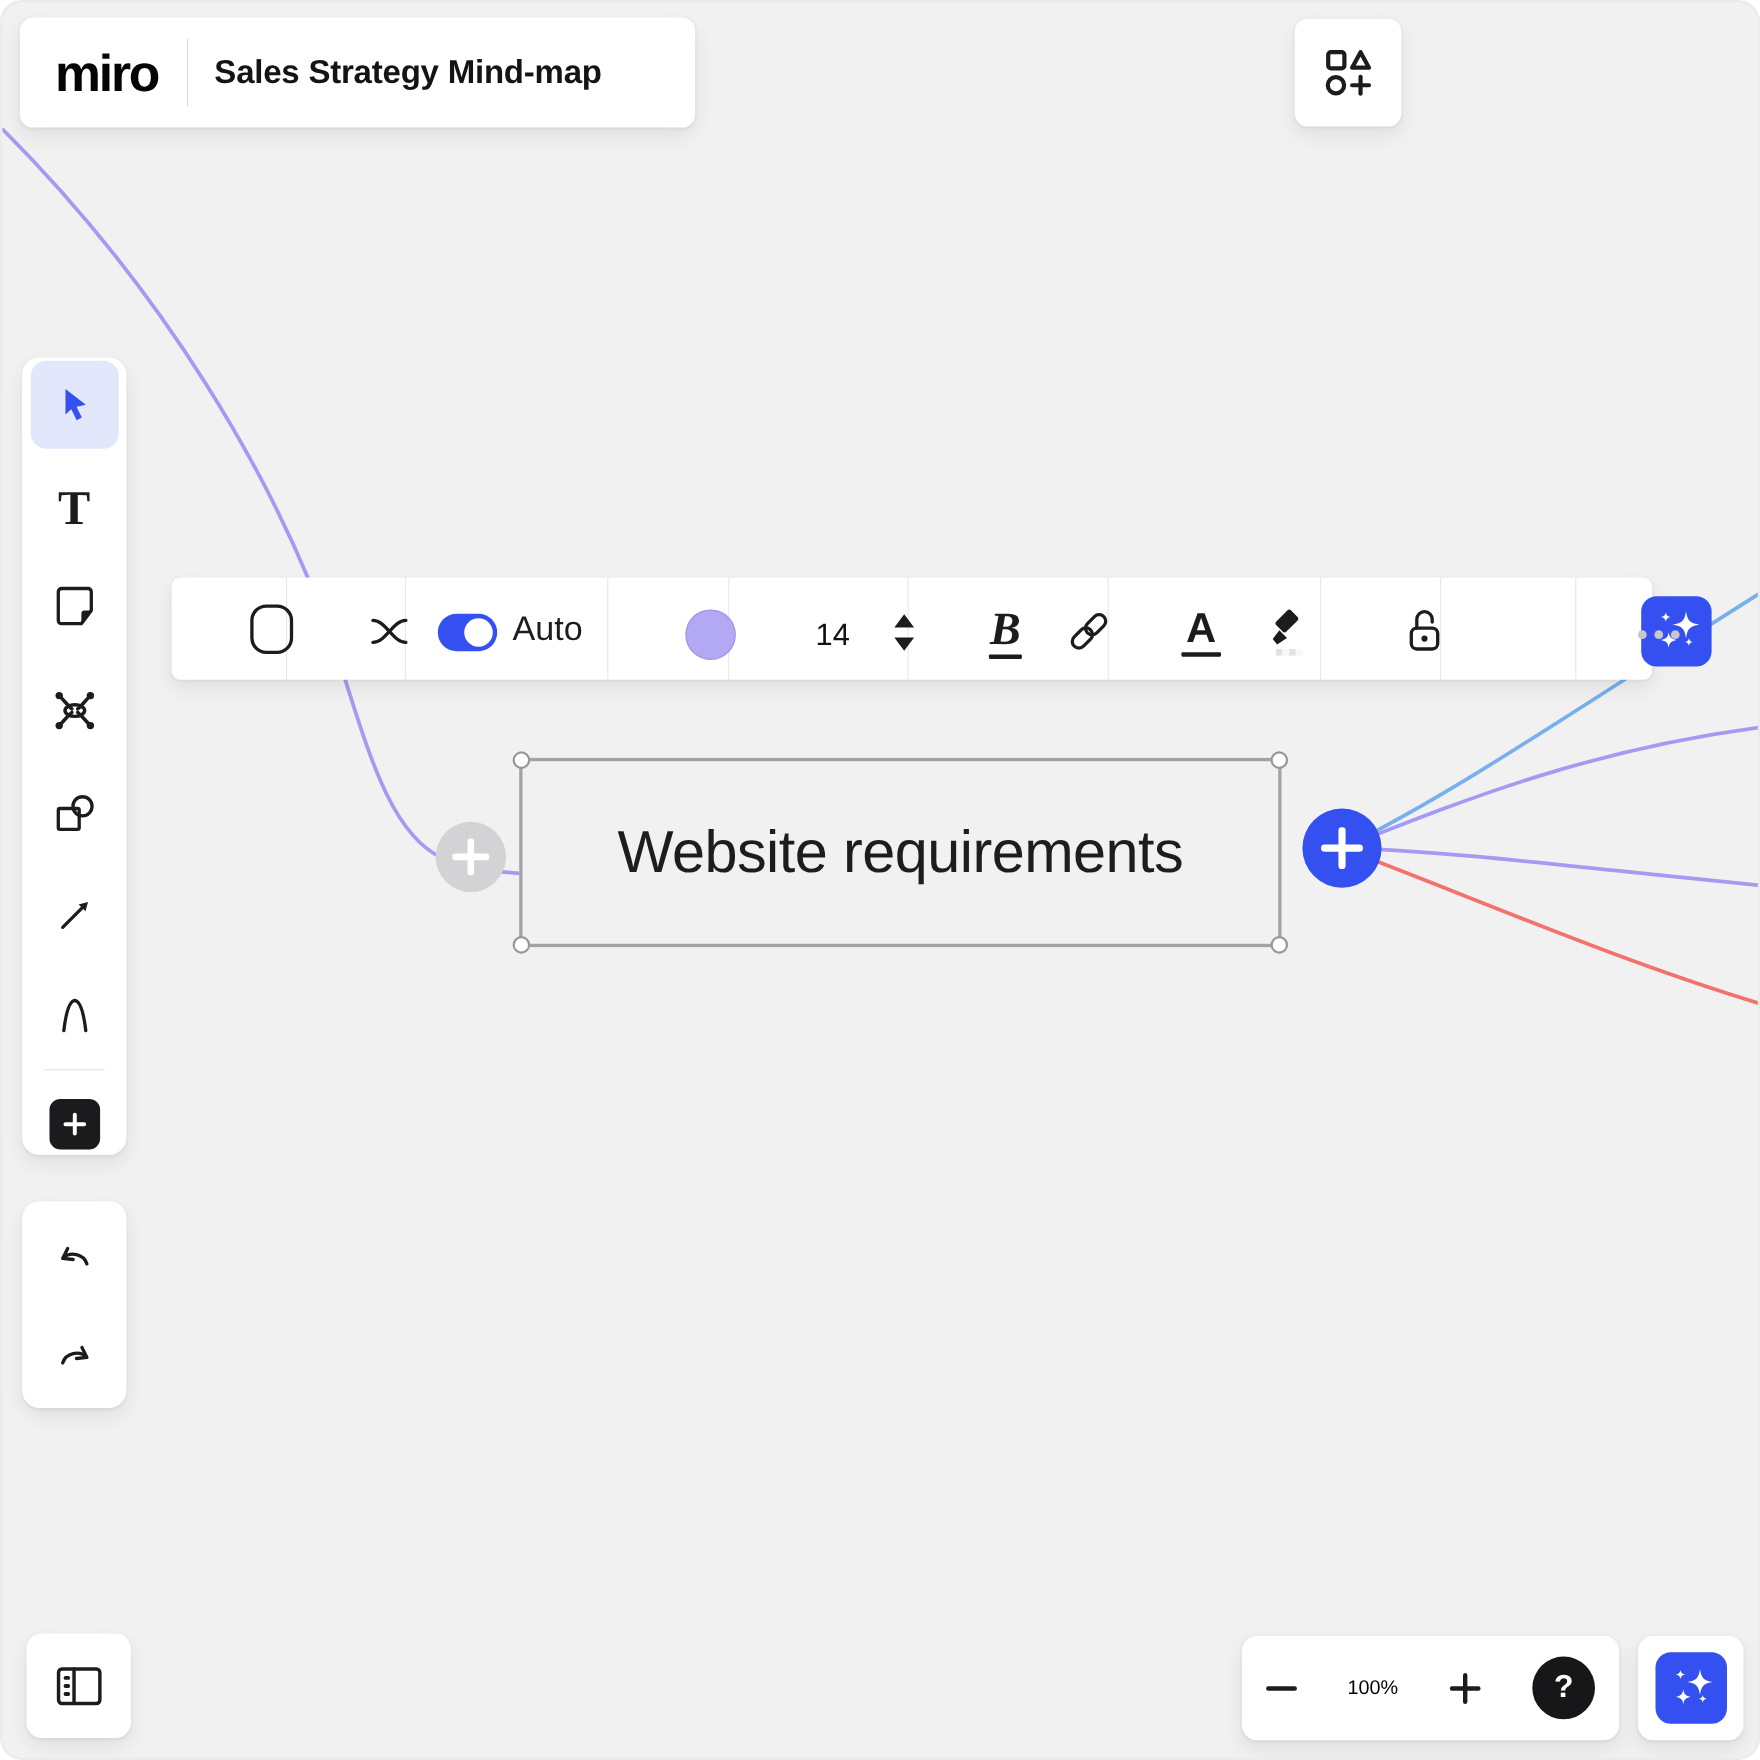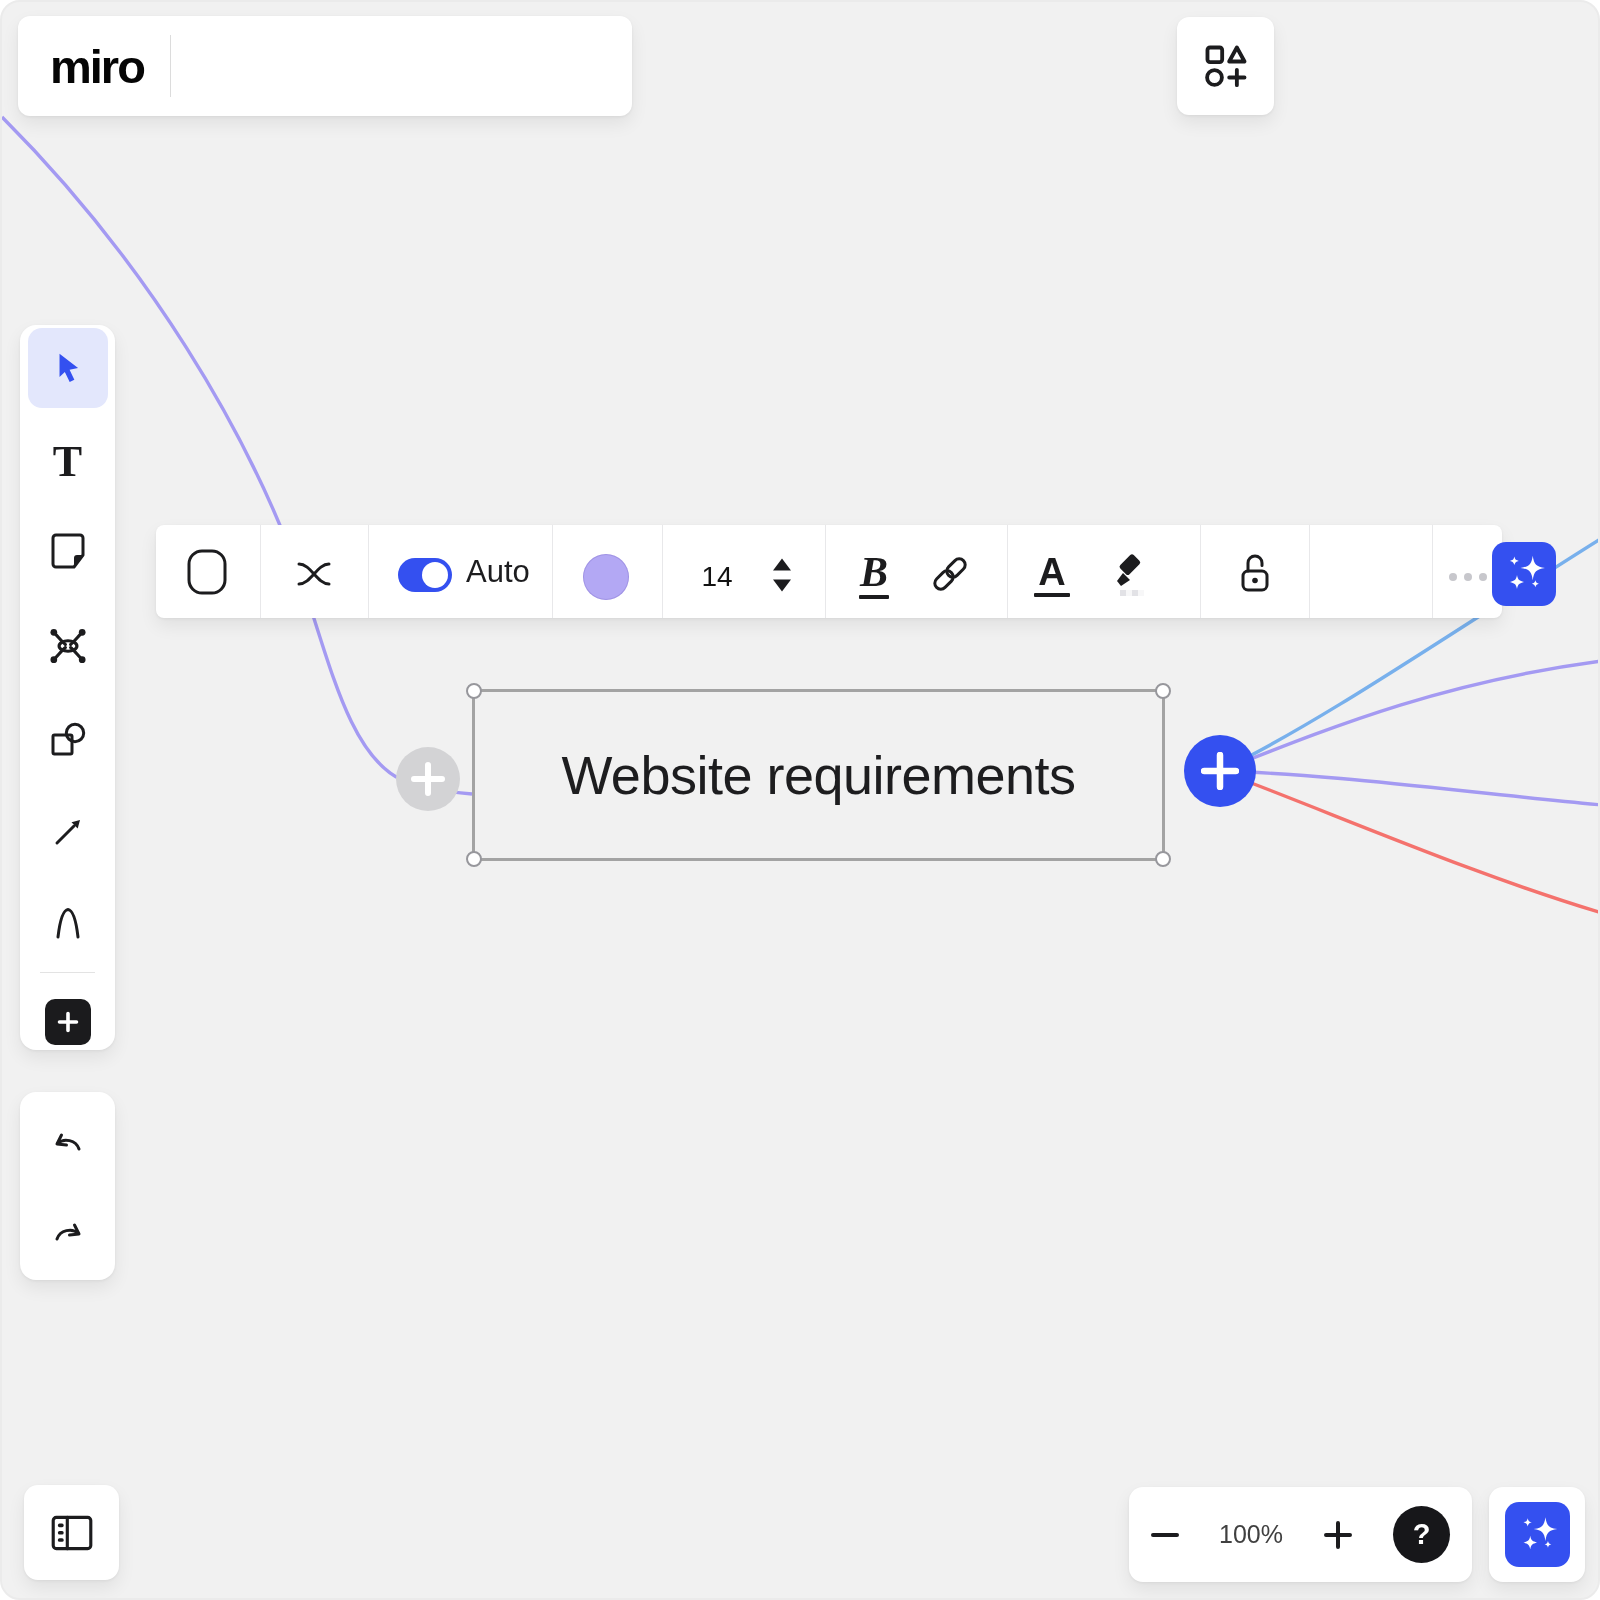--- a/index.html
+++ b/index.html
@@ -223,6 +223,7 @@
   <div class="card header" style="z-index:40">
     <span class="logo">miro</span>
     <span class="hdiv"></span>
+    <span class="btitle">Sales Strategy Mind-map</span>
   </div>
 
   <div class="card tpl-card" style="z-index:40">

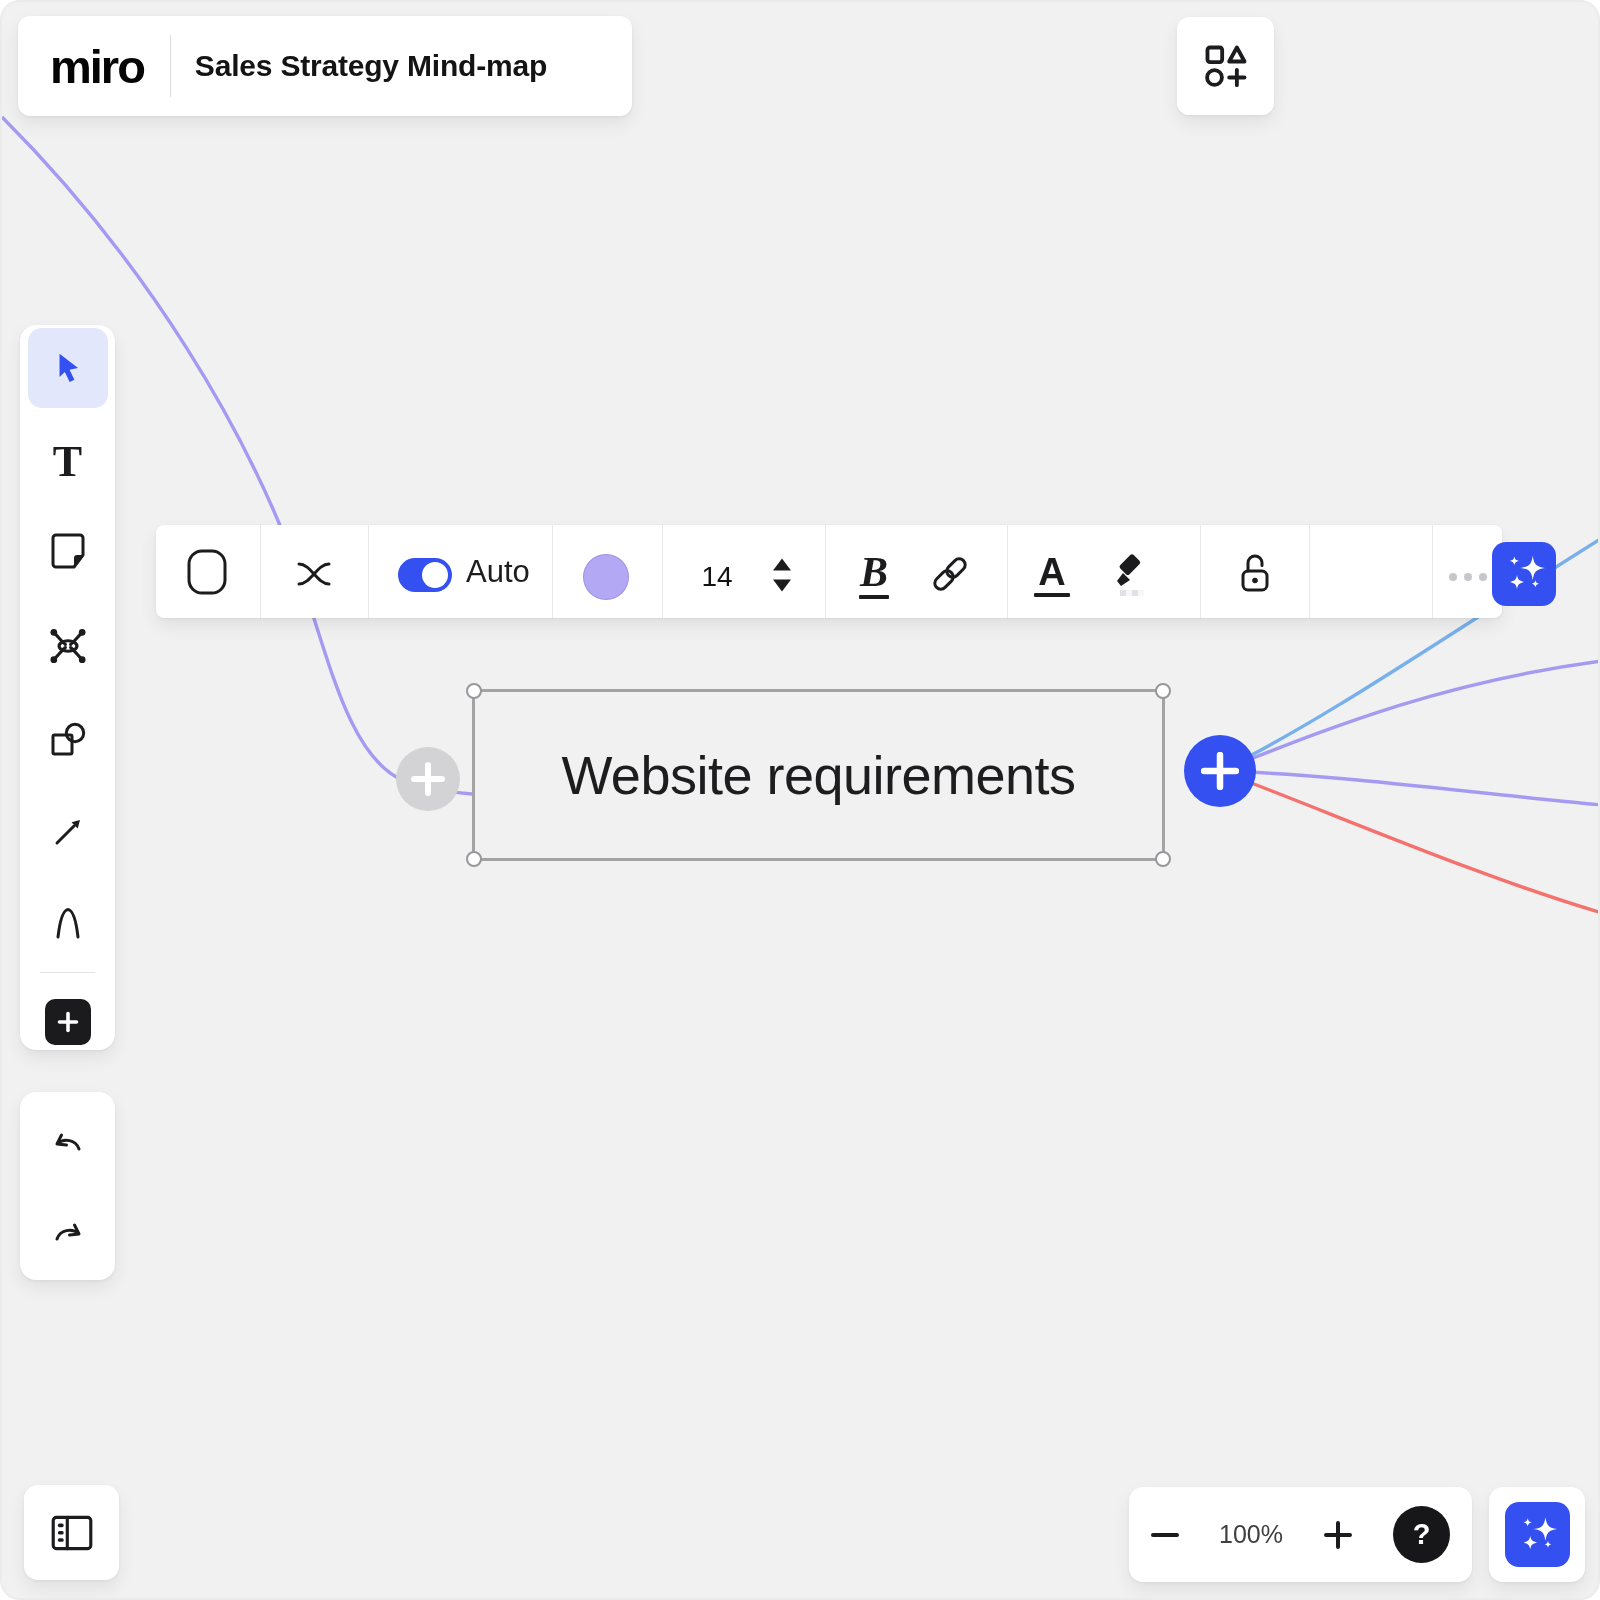--- a/index.html
+++ b/index.html
@@ -45,7 +45,7 @@
   
   .fbar{left:154px;top:523px;width:1346px;height:93px;border-radius:8px;z-index:30;}
   .fdiv{position:absolute;top:0;width:1px;height:93px;background:#e8e8ea;}
-  .fitem{position:absolute;transform:translate(-50%,-50%);display:flex;align-items:center;justify-content:center;cursor:pointer;}
+  .fitem{position:absolute;transform:translate(-50%,-50%);display:flex;align-items:center;justify-content:center;cursor:pointer;margin-left:40px;}
   .toggle{position:absolute;left:242px;top:33px;width:54px;height:34px;border-radius:17px;background:#3450f0;cursor:pointer;}
   .knob{position:absolute;right:4px;top:4px;width:26px;height:26px;border-radius:50%;background:#fff;}
   .auto-lbl{position:absolute;left:310px;top:47px;transform:translateY(-50%);font-size:31px;color:#1d1d1f;}

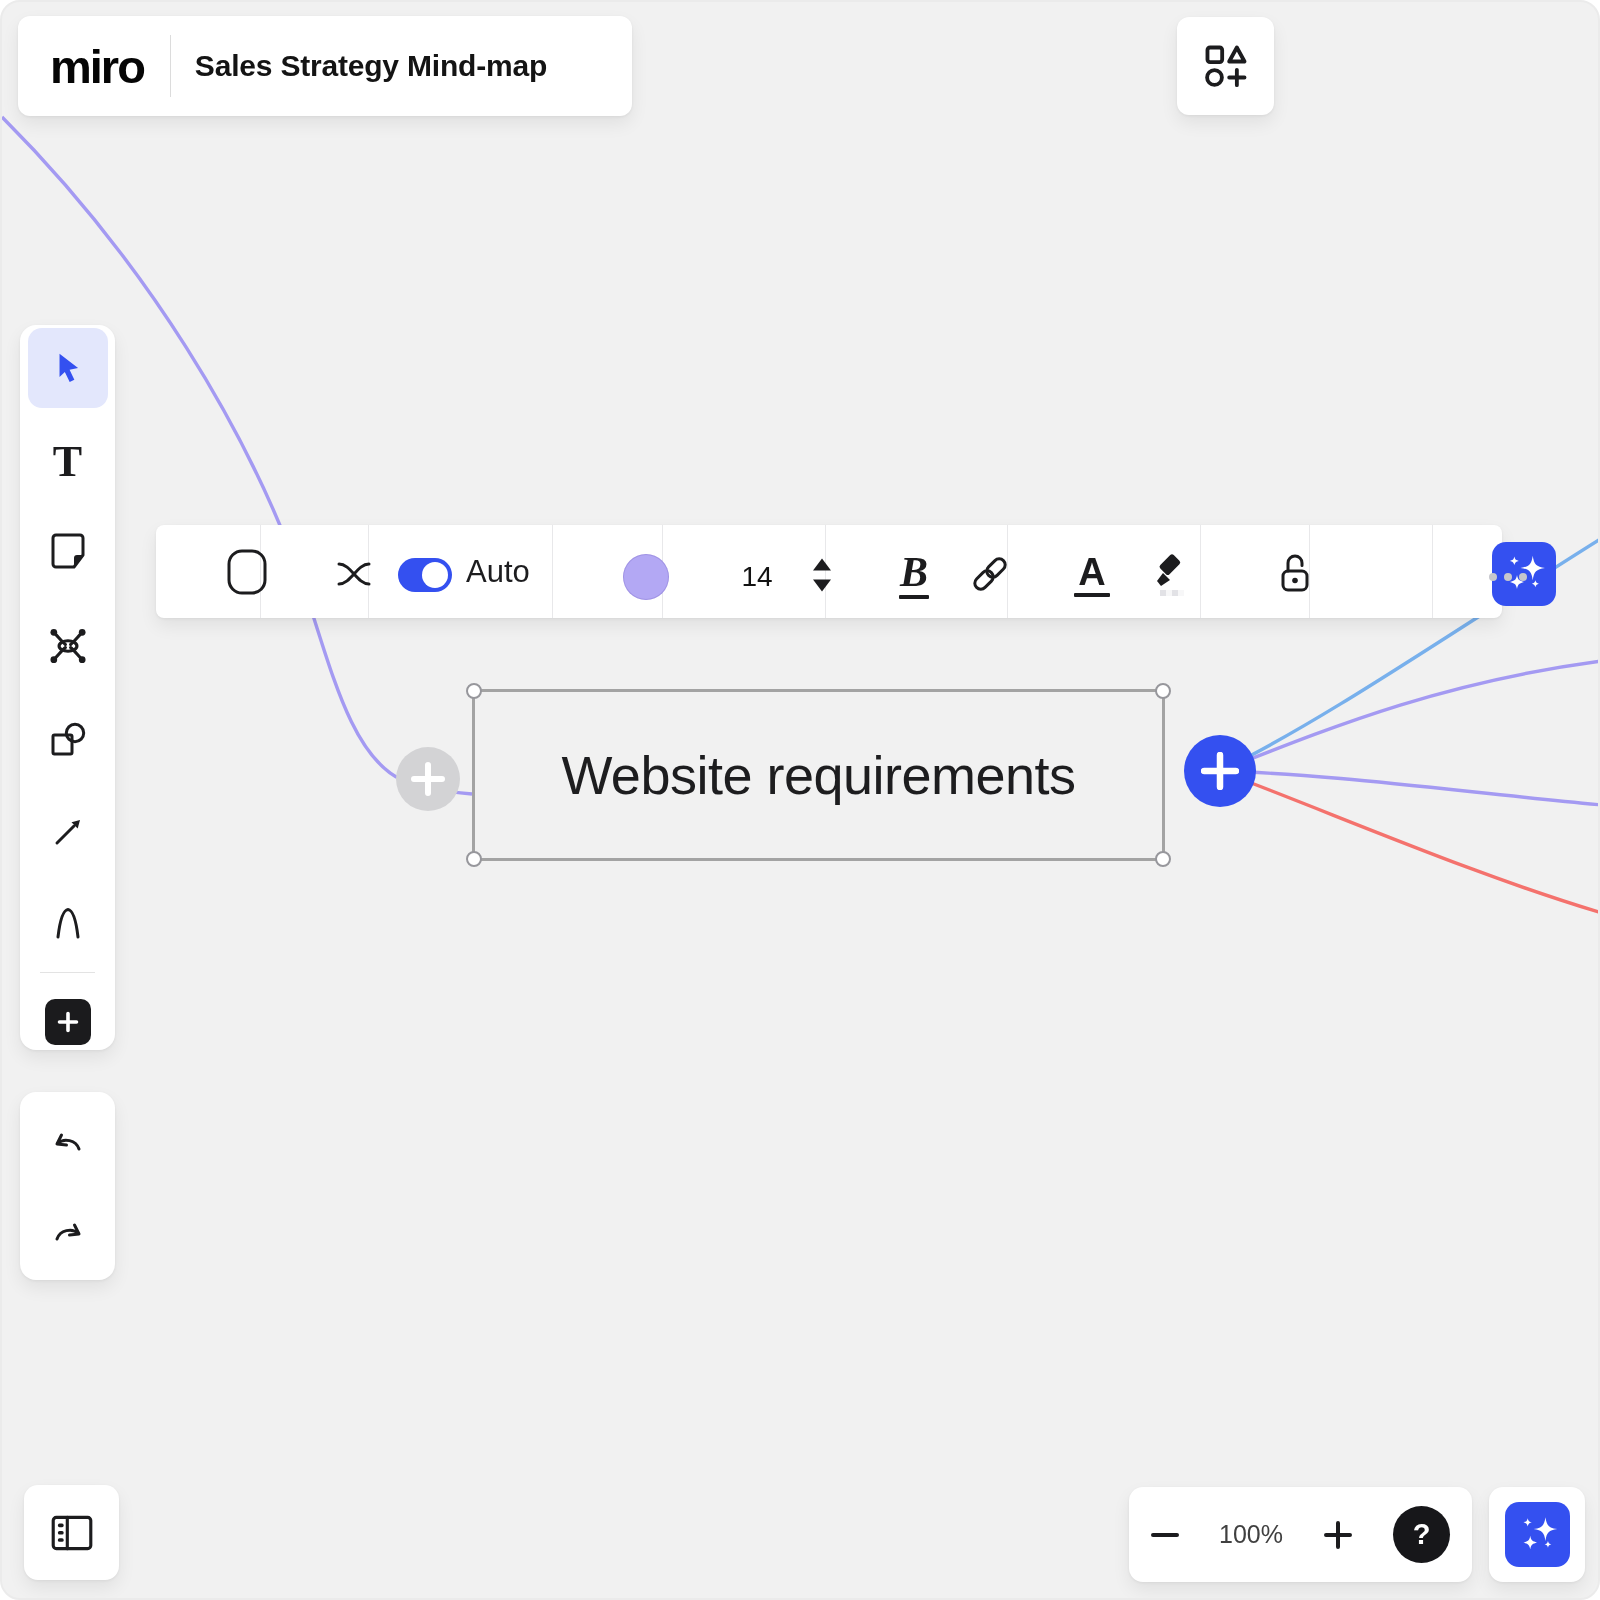--- a/index.html
+++ b/index.html
@@ -83,7 +83,7 @@
   .panel-card{left:22px;top:1483px;width:95px;height:95px;border-radius:14px;display:flex;align-items:center;justify-content:center;cursor:pointer;}
   .zoom-card{left:1127px;top:1485px;width:343px;height:95px;border-radius:14px;display:flex;align-items:center;}
   .minus-bar{width:28px;height:4px;background:#1c1c1e;border-radius:2px;}
-  .zoom-val{font-size:25px;color:#404040;}
+  .zoom-val{font-size:18px;color:#000000;}
   .help-btn{width:57px;height:57px;border-radius:50%;background:#17171a;color:#fff;display:flex;align-items:center;justify-content:center;
             font-size:29px;font-weight:700;cursor:pointer;}
   .ai-card{left:1487px;top:1485px;width:96px;height:95px;border-radius:14px;display:flex;align-items:center;justify-content:center;}

